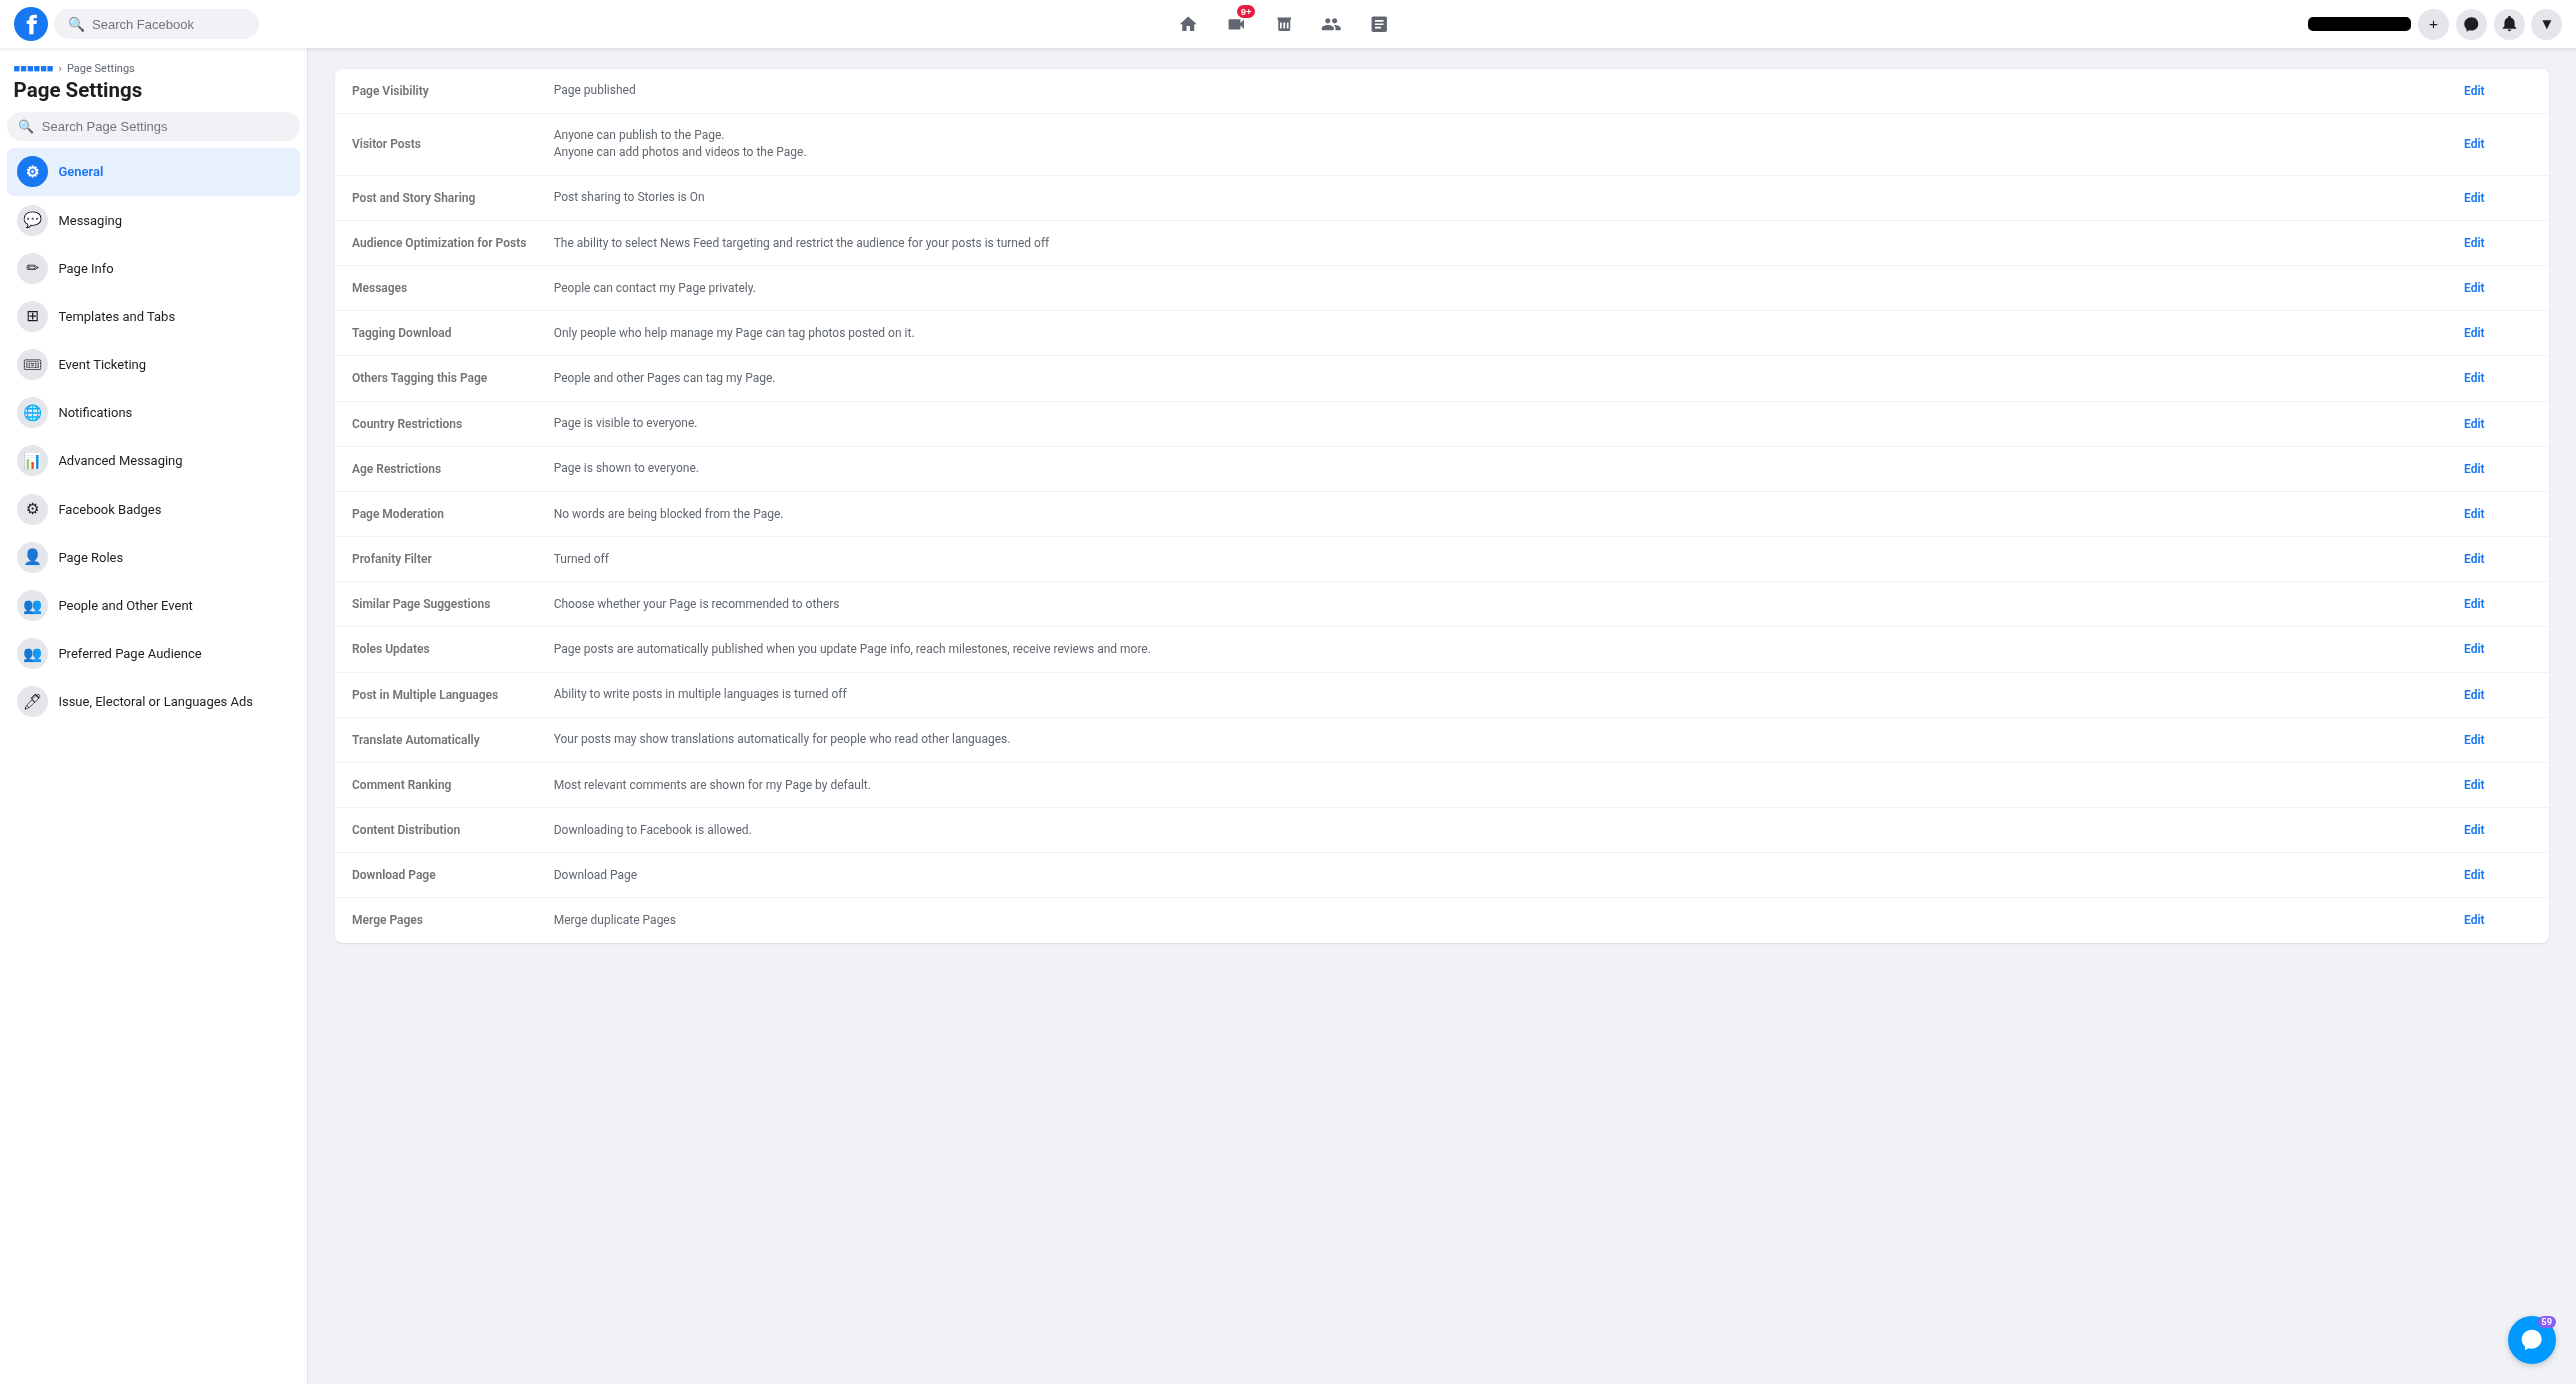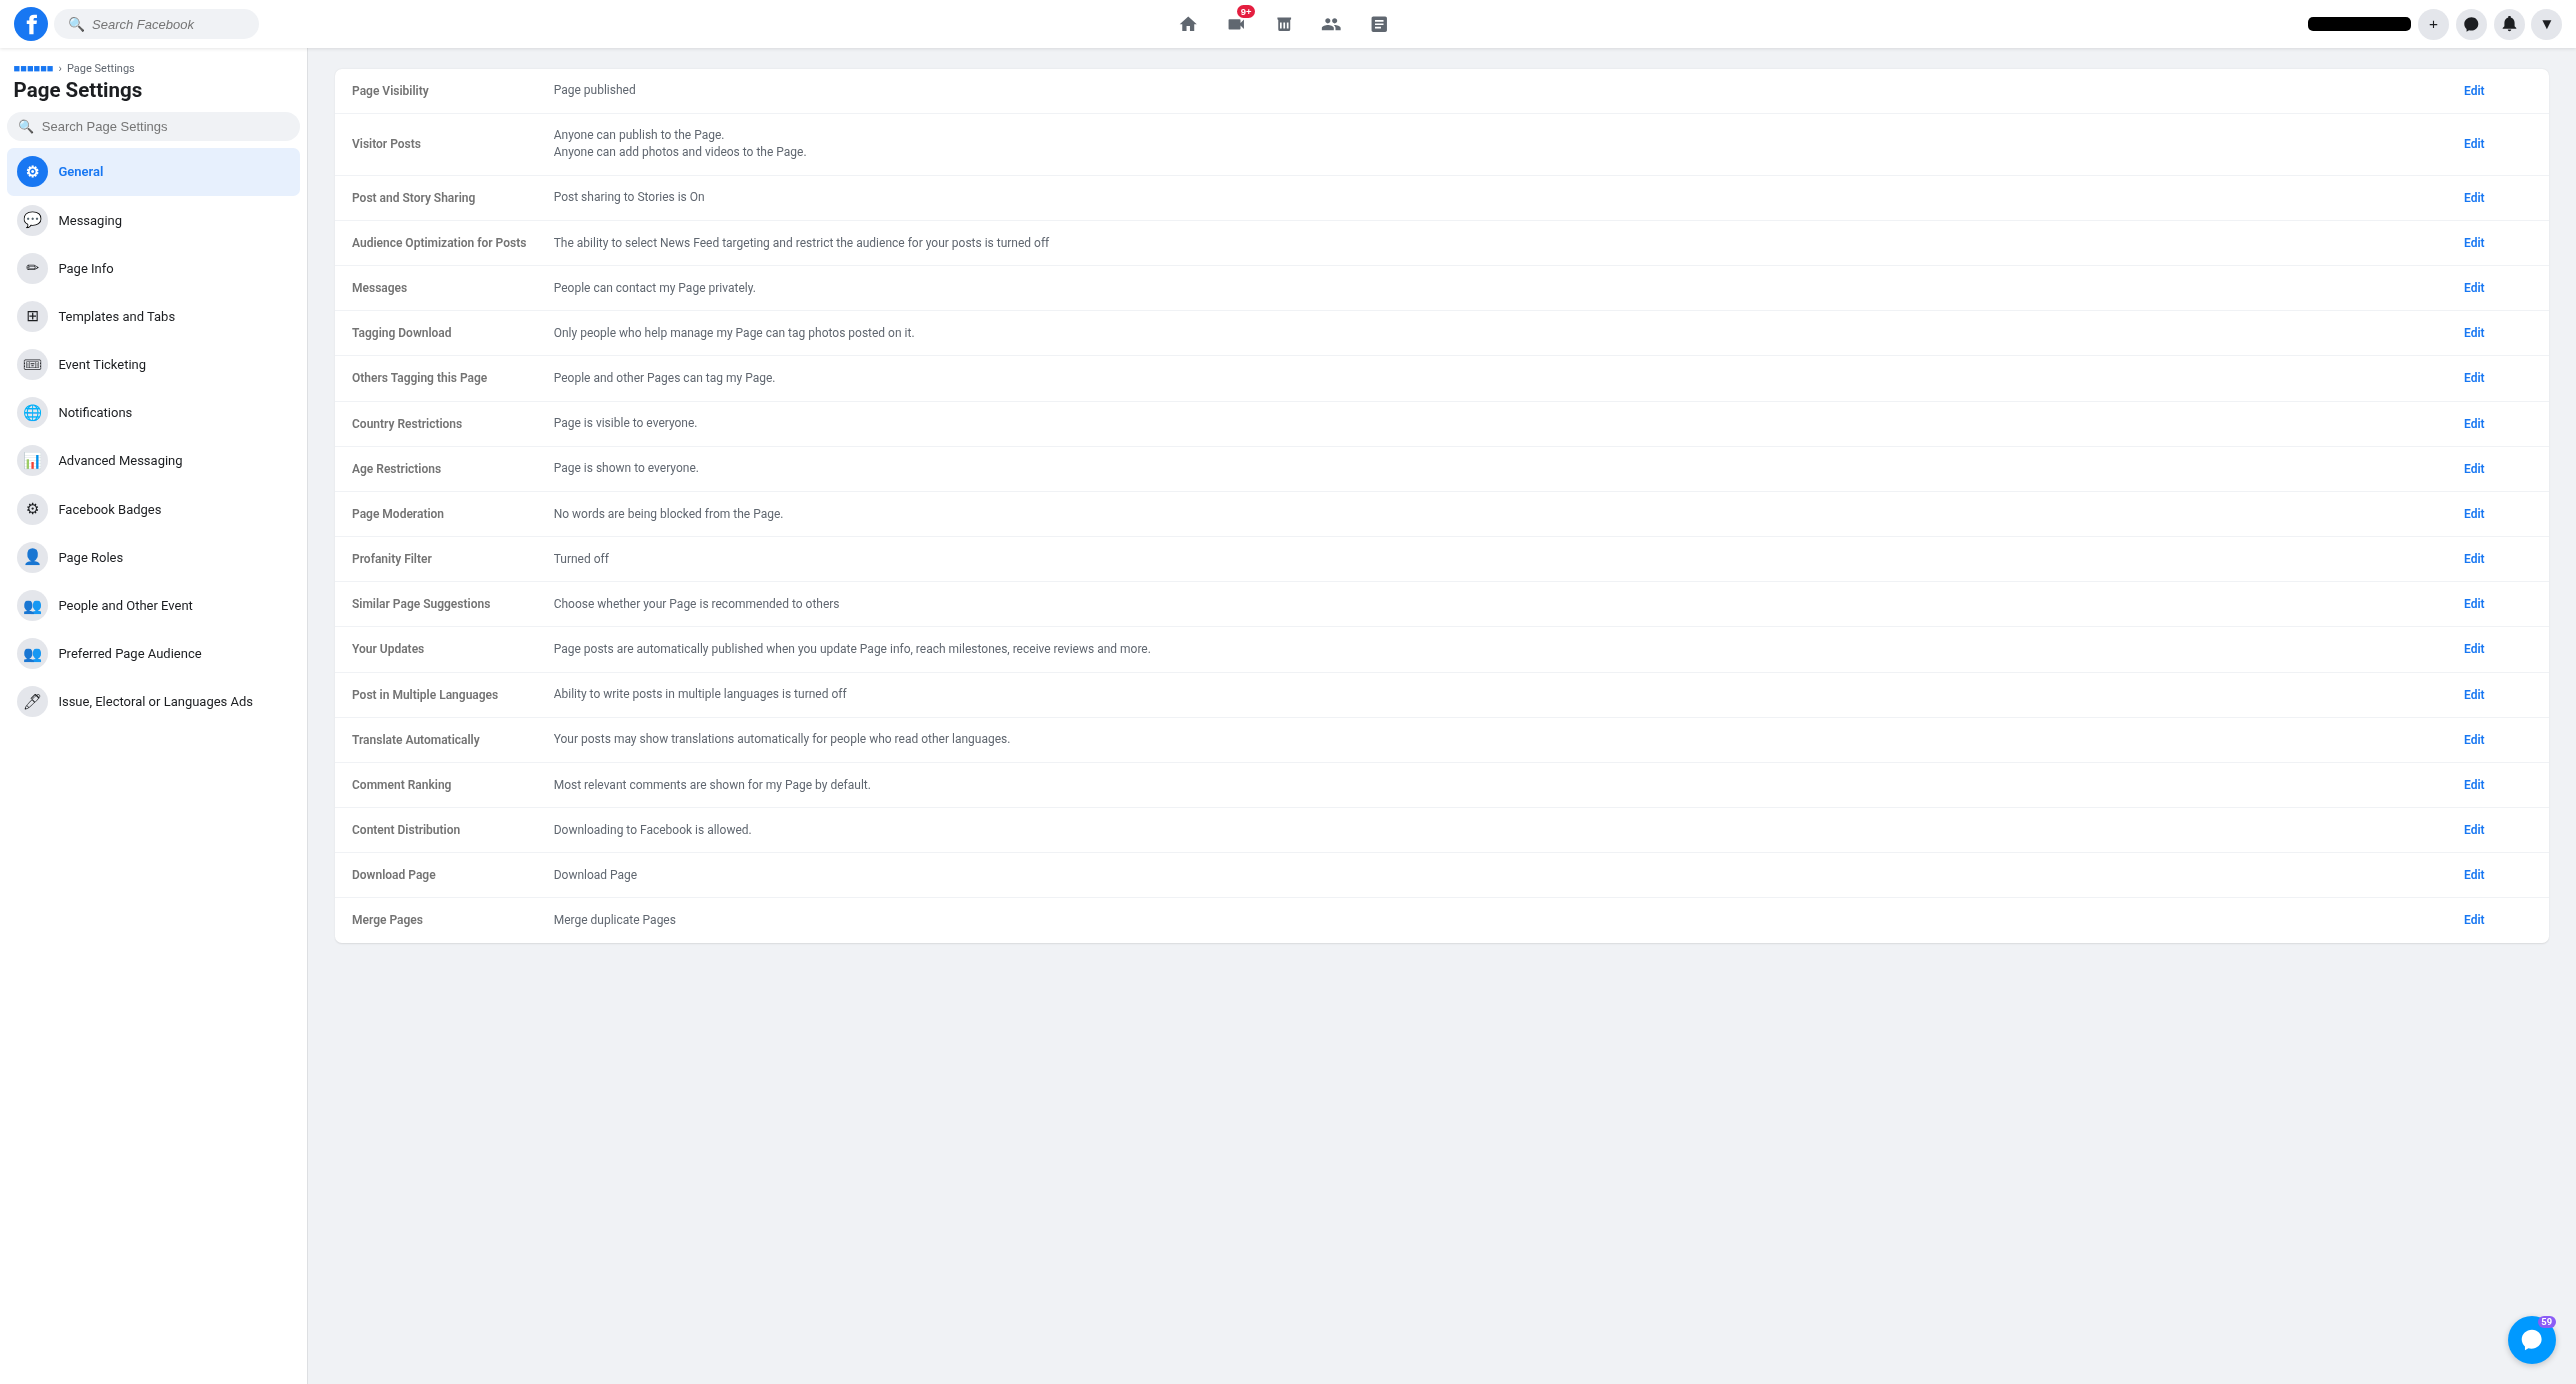--- a/index.html
+++ b/index.html
@@ -19,7 +19,7 @@
       padding: 6.8px 13.7px; gap: 6.8px; width: 205px;
     }
     .topnav-search input {
-      border: none; background: transparent; outline: none; font-size: 13px; color: #1c1e21; width: 100%; font-style: italic;
+      border: none; background: transparent; outline: none; font-size: 13px; color: #1c1e21; width: 100%;
     }
     .topnav-center {
       flex: 1; display: flex; justify-content: center; align-items: center; gap: 6.8px;

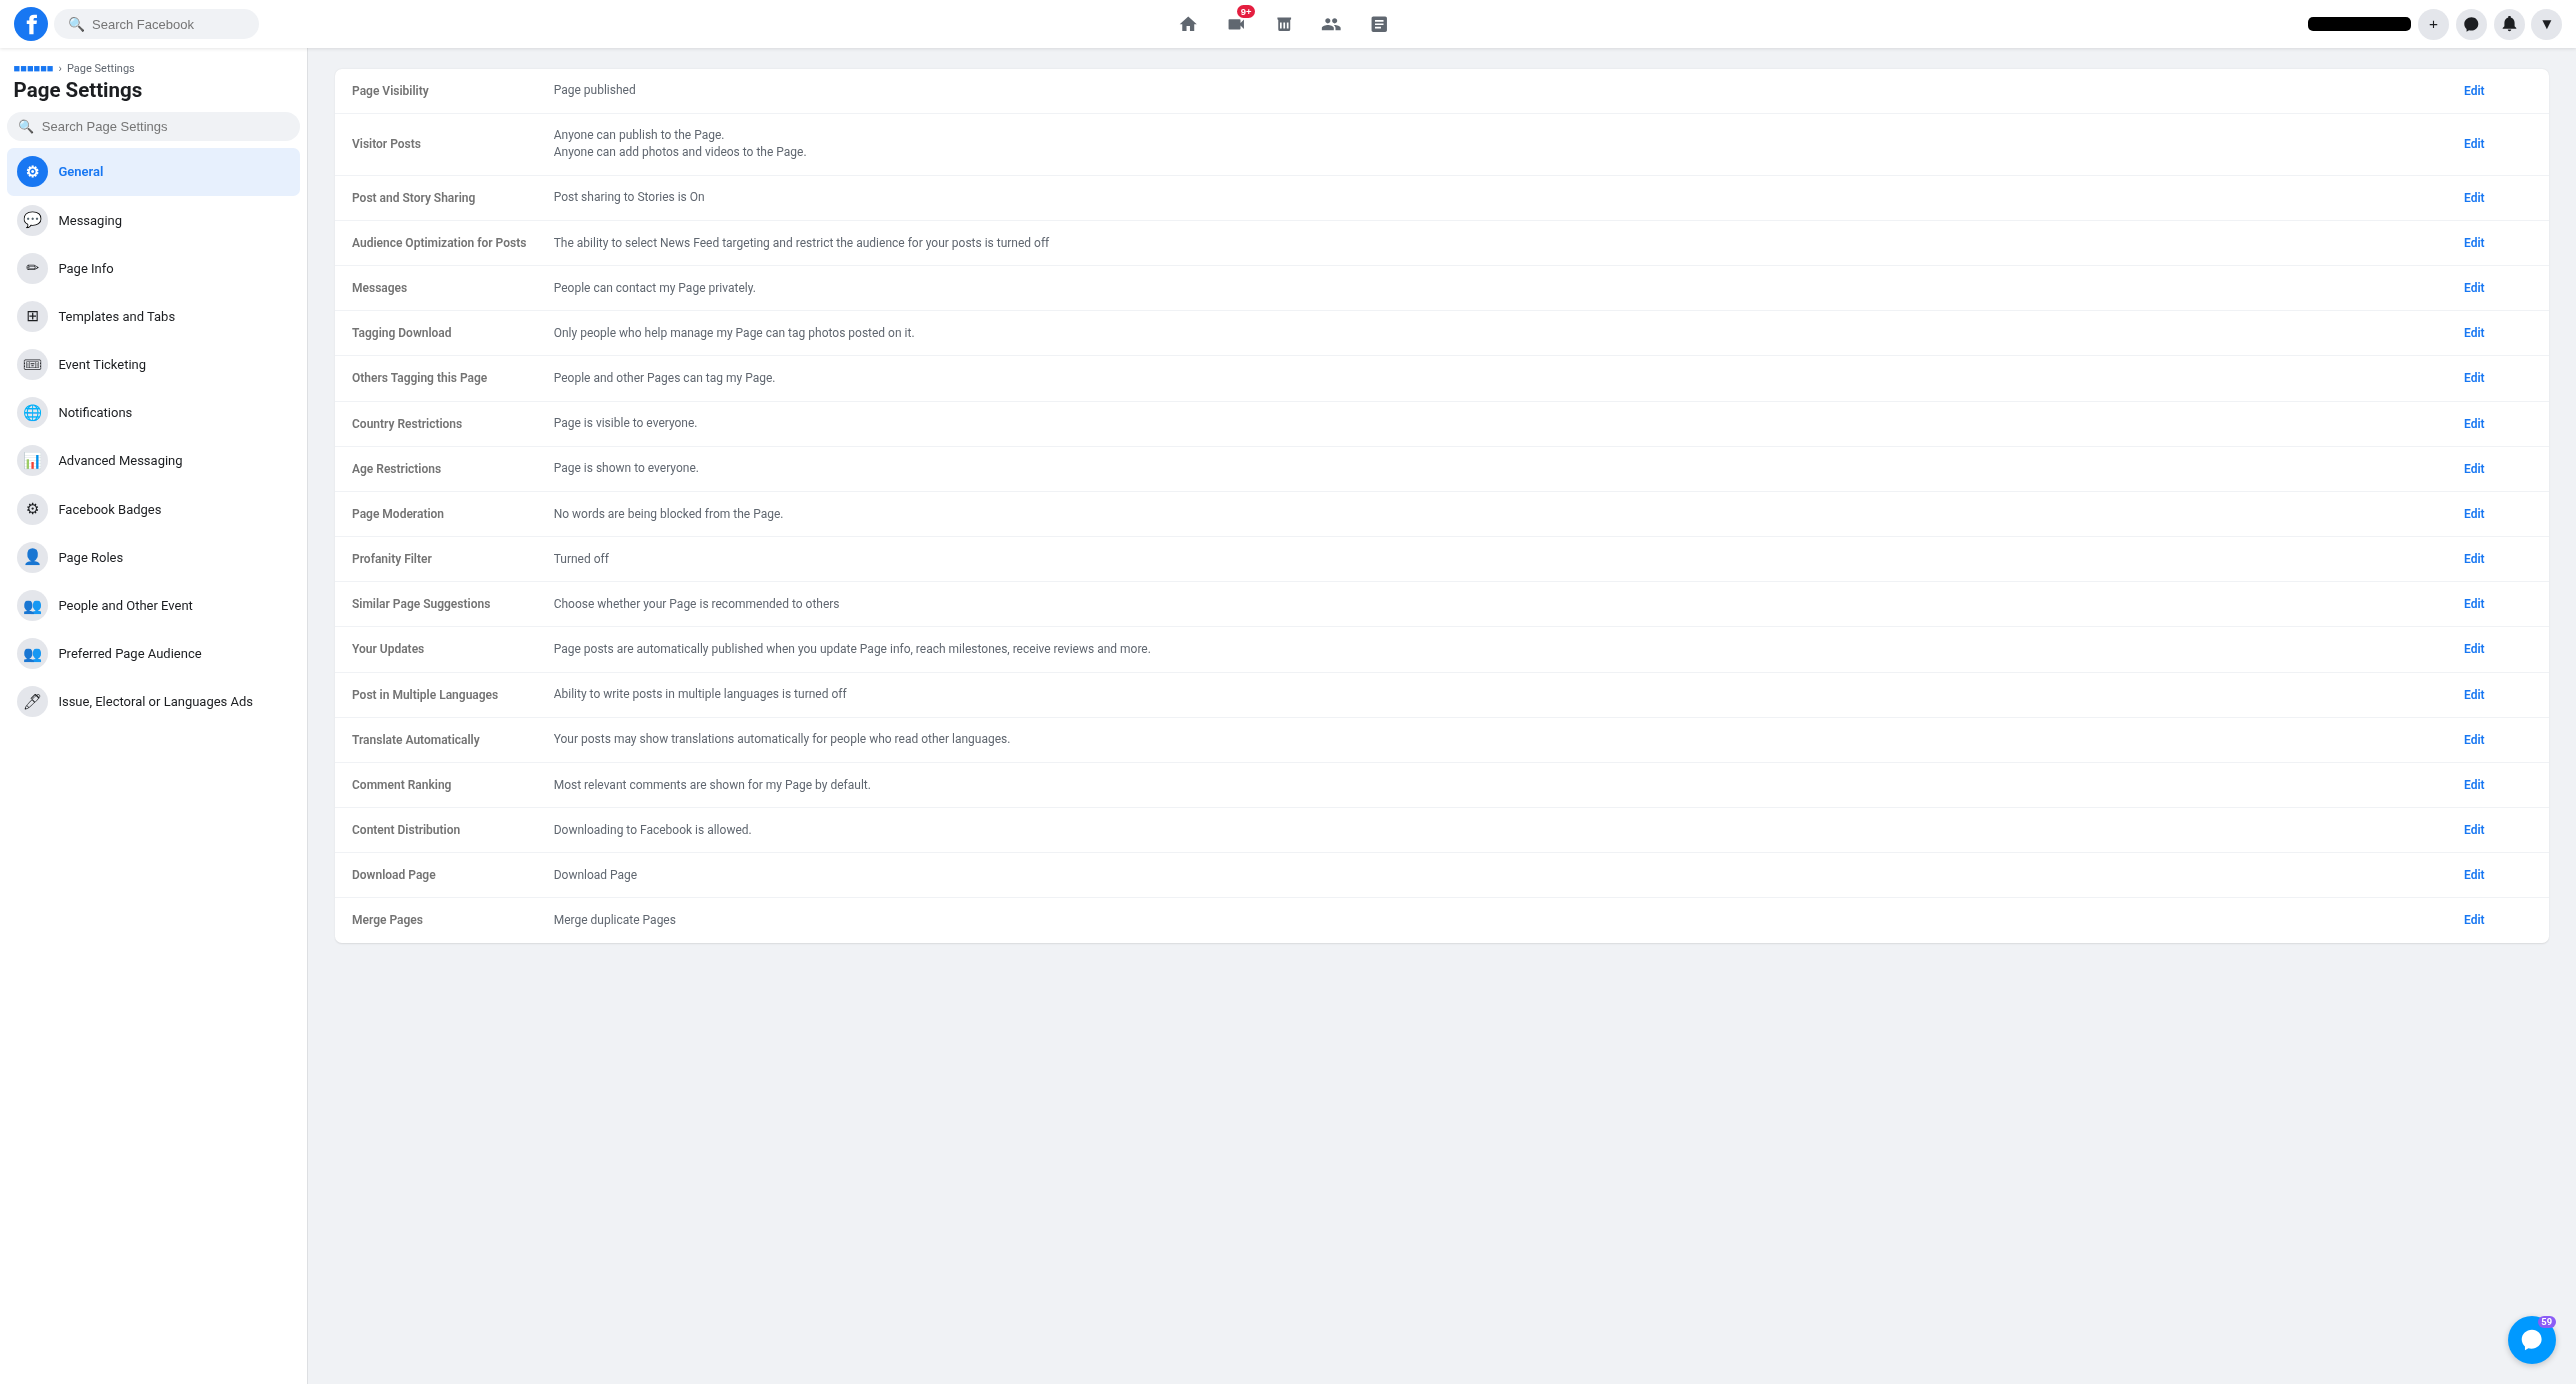--- a/index.html
+++ b/index.html
@@ -316,7 +316,7 @@
     <span class="settings-row-edit">Edit</span>
   </div>
           <div class="settings-row">
-    <span class="settings-row-label">Your Updates</span>
+    <span class="settings-row-label">Roles Updates</span>
     <span class="settings-row-value">Page posts are automatically published when you update Page info, reach milestones, receive reviews and more.</span>
     <span class="settings-row-edit">Edit</span>
   </div>

